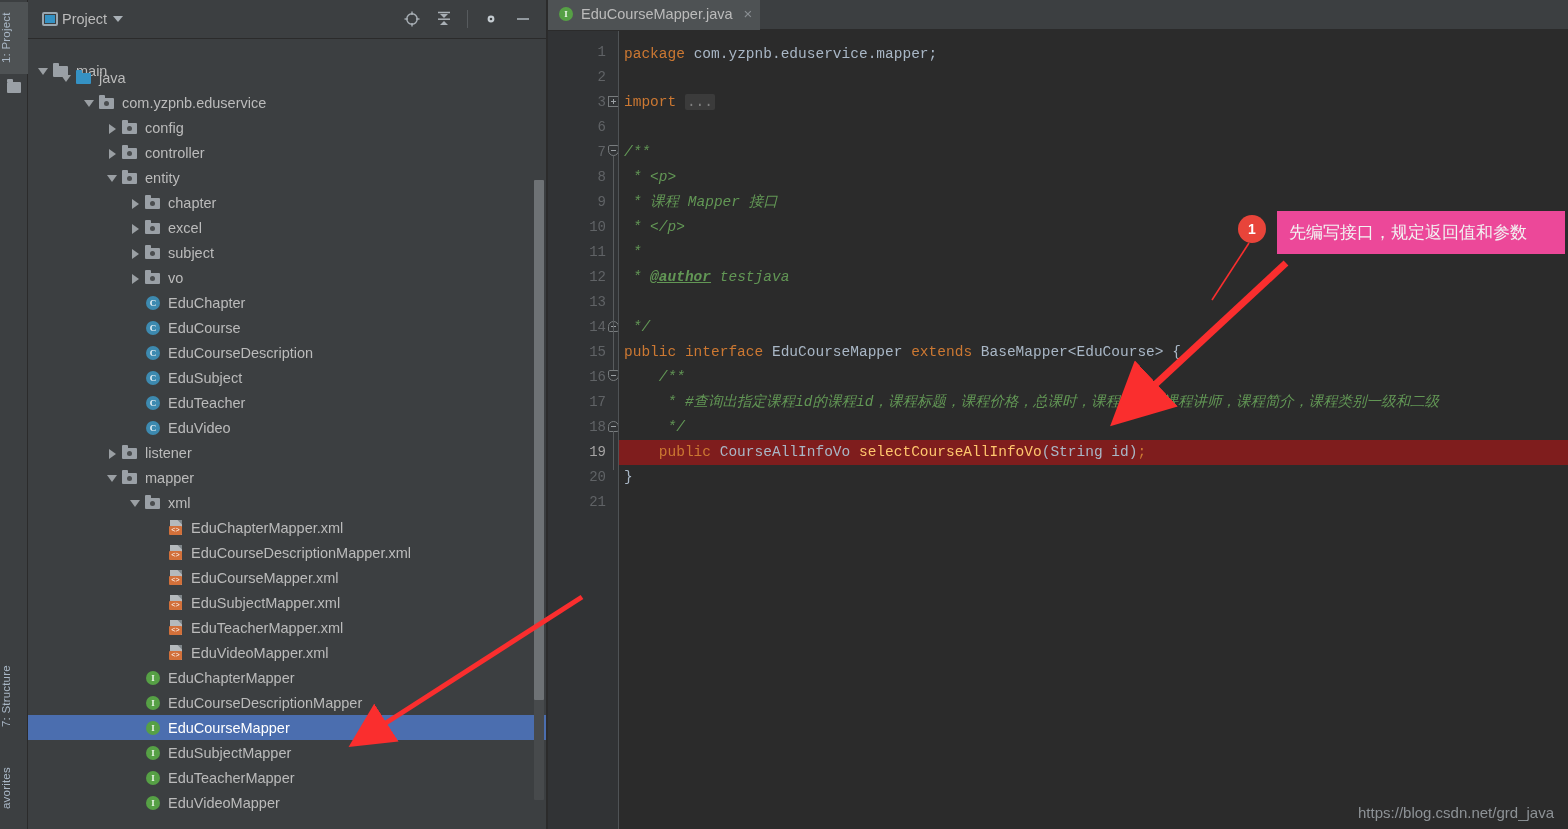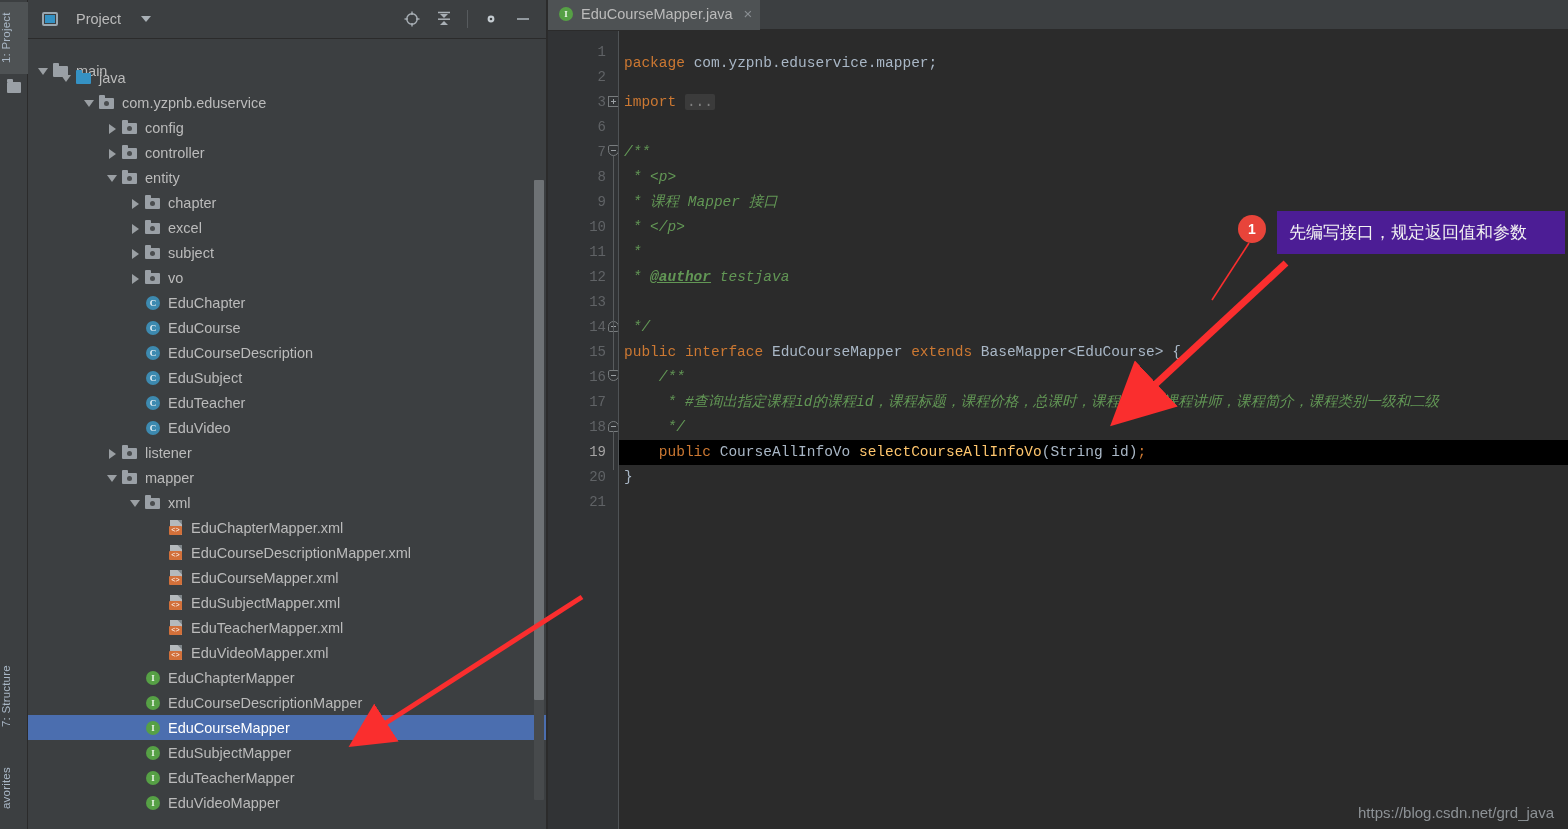--- a/index.html
+++ b/index.html
@@ -46,7 +46,7 @@
     border-bottom: 1px solid #2b2b2b;
     display: flex; align-items: center; padding: 0 8px;
   }
-  .panel-title-wrap { display: flex; align-items: center; gap: 18px; padding-left: 6px; }
+  .panel-title-wrap { display: flex; align-items: center; gap: 4px; padding-left: 6px; }
   .proj-icon {
     width: 16px; height: 14px; background: #3c3f41;
     border: 2px solid #9aa7b0; border-radius: 2px;

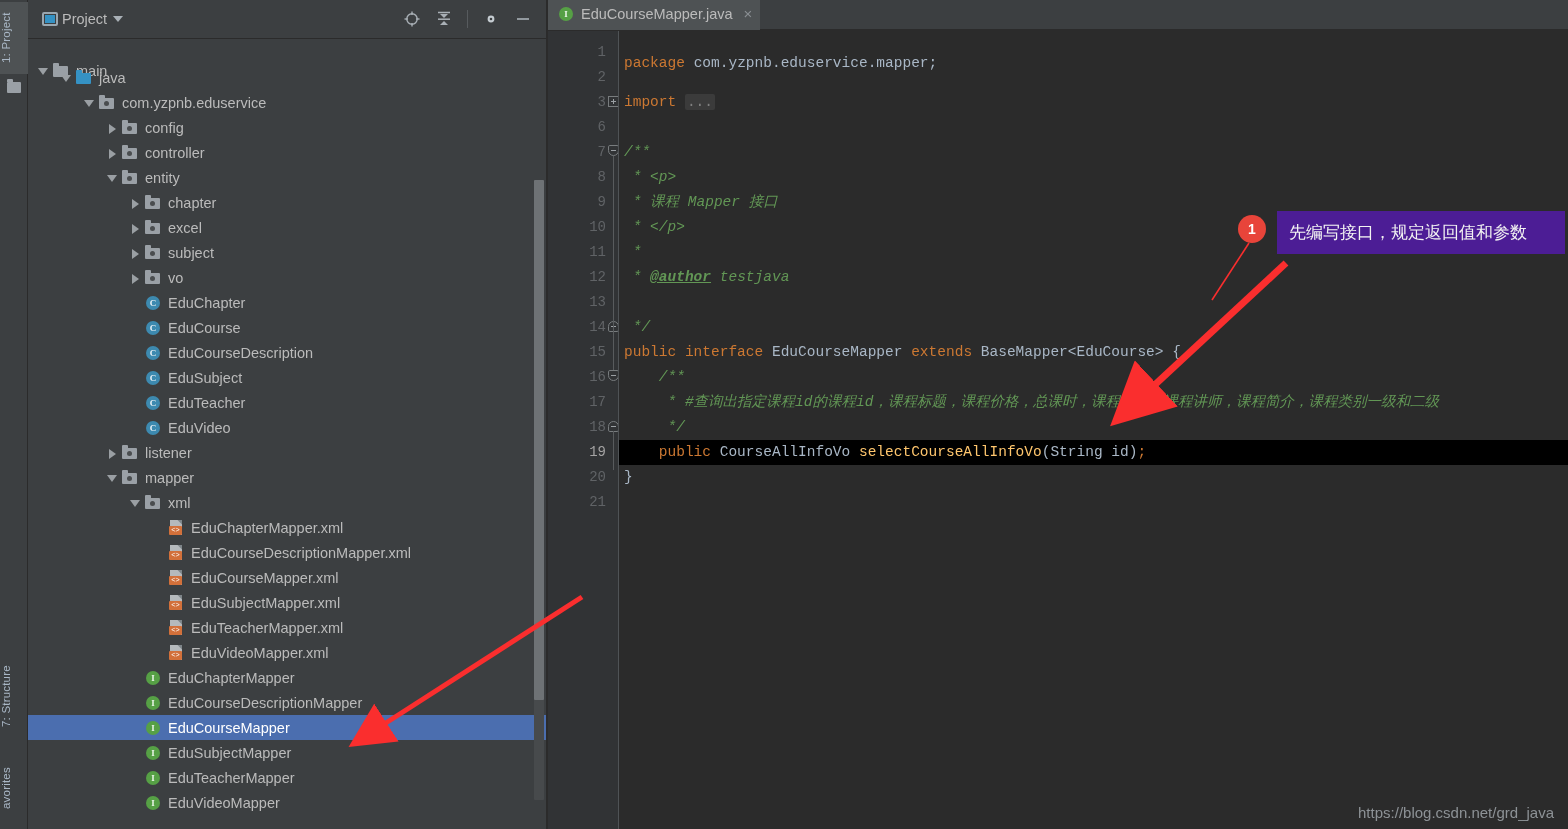--- a/index.html
+++ b/index.html
@@ -668,7 +668,7 @@
         </div>
       <div class="vline"></div>
       <div class="code" id="code">
-          <div class="code-line" style="top: 20px;"><span class="kw">package </span><span class="plain">com.yzpnb.eduservice.mapper;</span></div>
+          <div class="code-line" style="top: 11px;"><span class="kw">package </span><span class="plain">com.yzpnb.eduservice.mapper;</span></div>
           <div class="code-line" style="top: 34px;"></div>
           <div class="code-line" style="top: 59px;"><span class="kw">import </span><span class="dots">...</span></div>
           <div class="code-line" style="top: 84px;"></div>

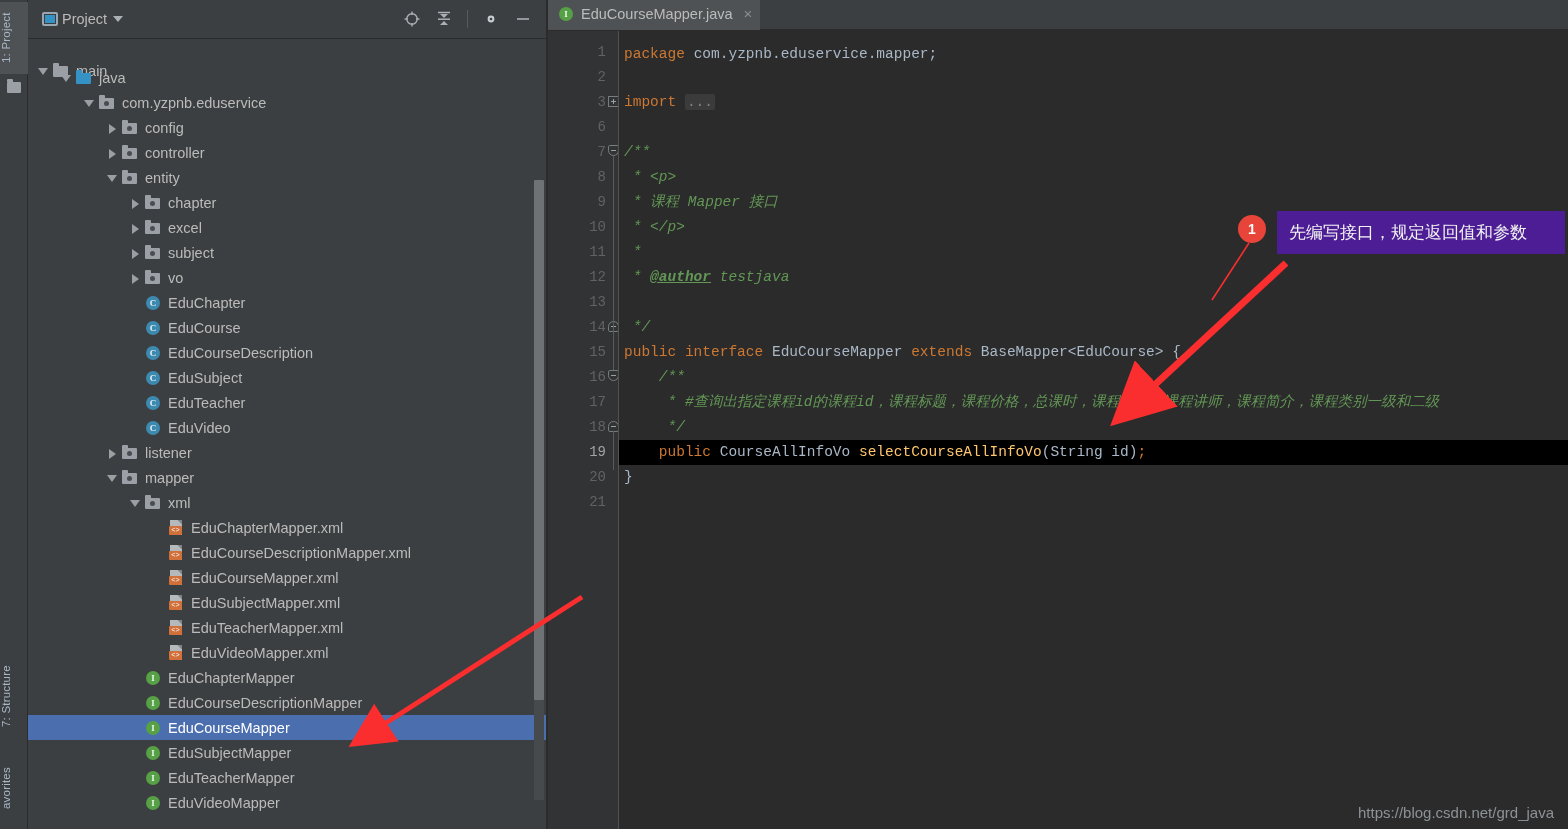--- a/index.html
+++ b/index.html
@@ -256,7 +256,7 @@
     pointer-events: none;
   }
   .callout {
-    position: absolute; background: #4c1d95;
+    position: absolute; background: #ec4899;
     color: #f2f2f2; font-size: 17px; line-height: 27px;
     padding: 8px 12px; width: 288px;
     font-family: "Liberation Sans", sans-serif;

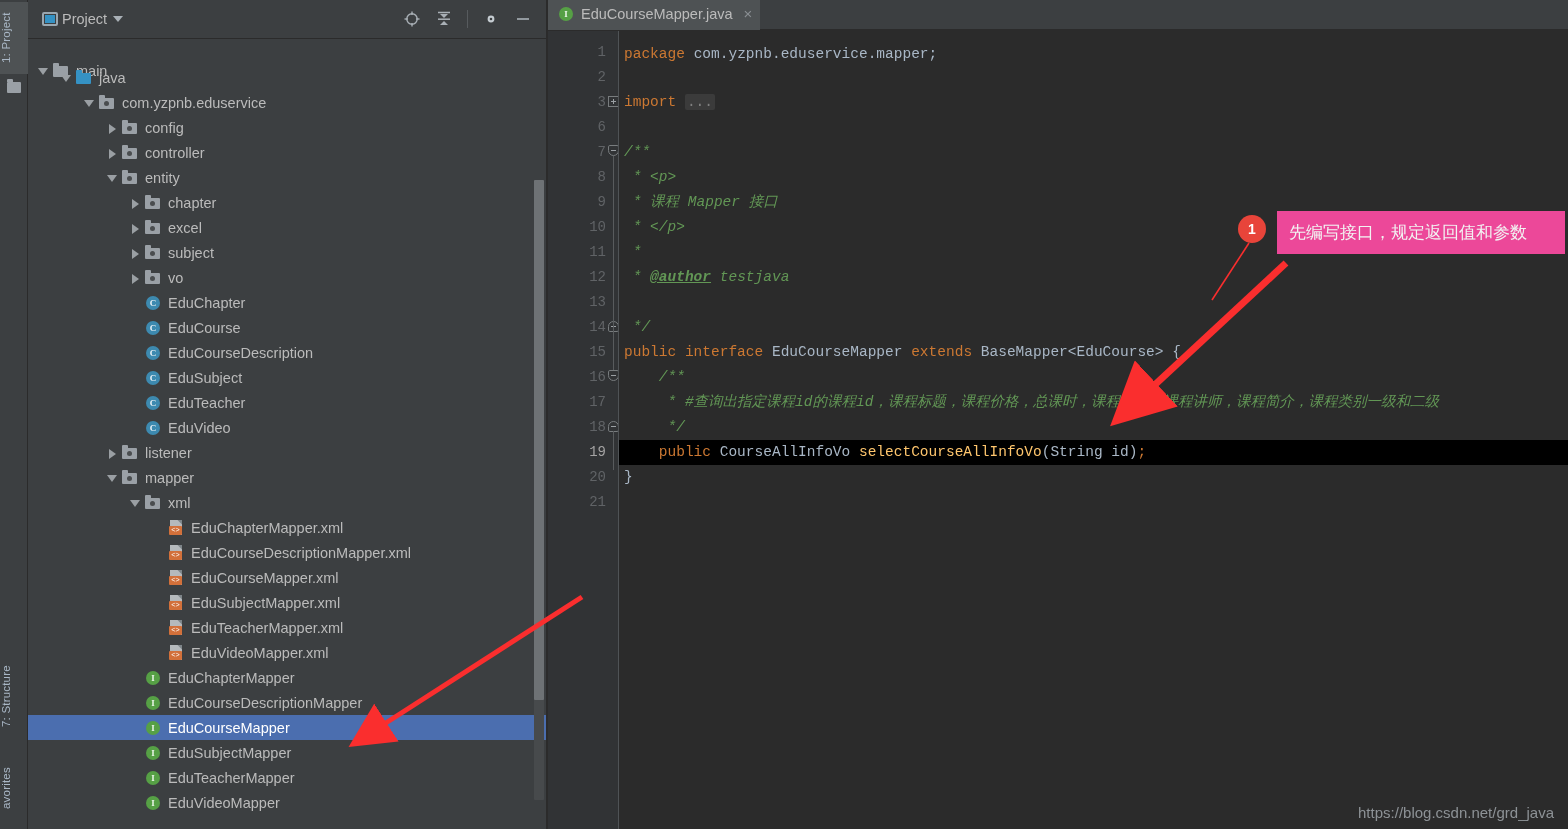--- a/index.html
+++ b/index.html
@@ -239,7 +239,7 @@
     font-family: "Liberation Mono", monospace; font-size: 14.5px;
     white-space: pre; padding-left: 5px; color: #a9b7c6;
   }
-  .code-line.caret { background: #000000; }
+  .code-line.caret { background: #7f1d1d; }
   .kw { color: #cc7832; }
   .cmt { color: #629755; font-style: italic; }
   .cmt-tag { color: #629755; font-style: italic; font-weight: bold; text-decoration: underline; }

